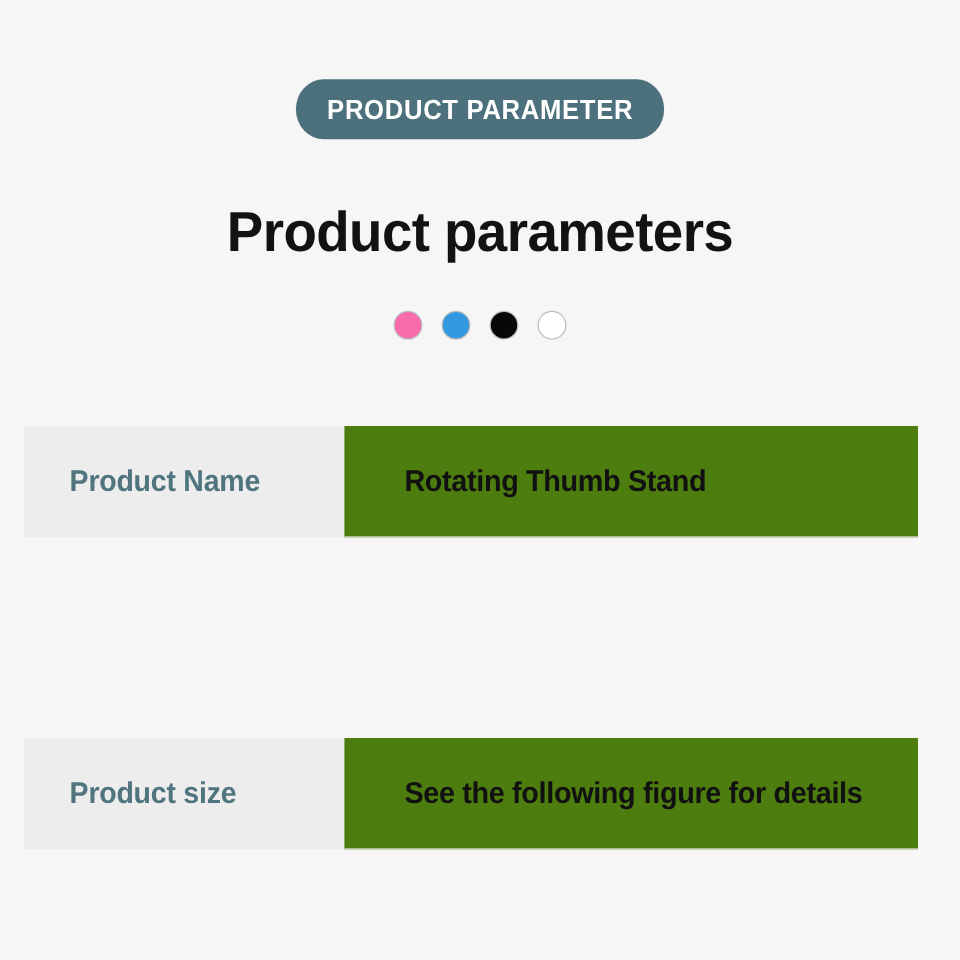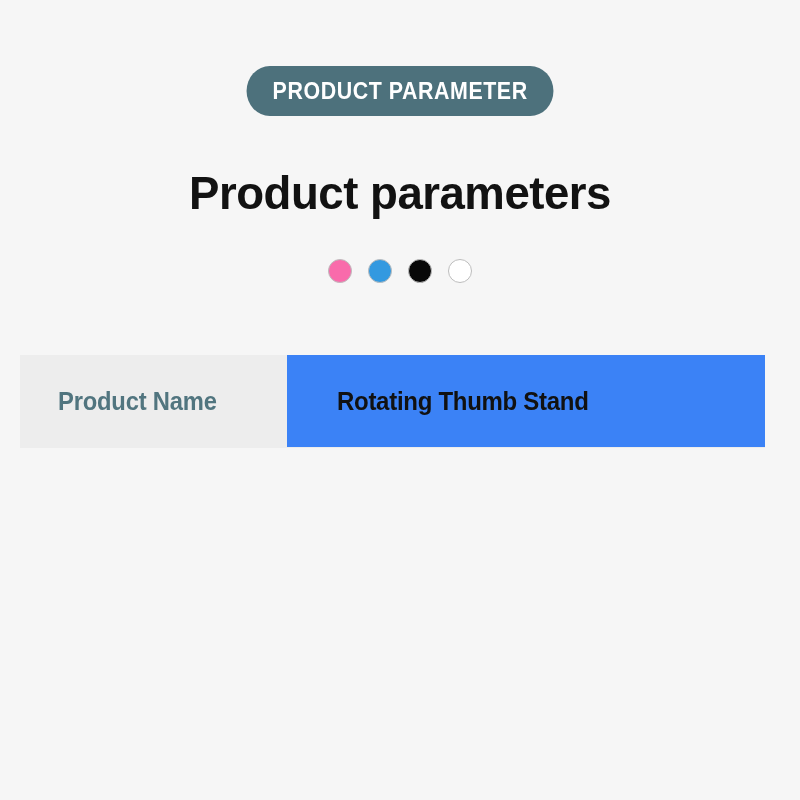--- a/index.html
+++ b/index.html
@@ -116,7 +116,7 @@
   }
   .spec-value {
     flex: 1 1 auto;
-    background: #3b82f6;
+    background: #4d7c0f;
     display: flex;
     align-items: center;
     box-sizing: border-box;

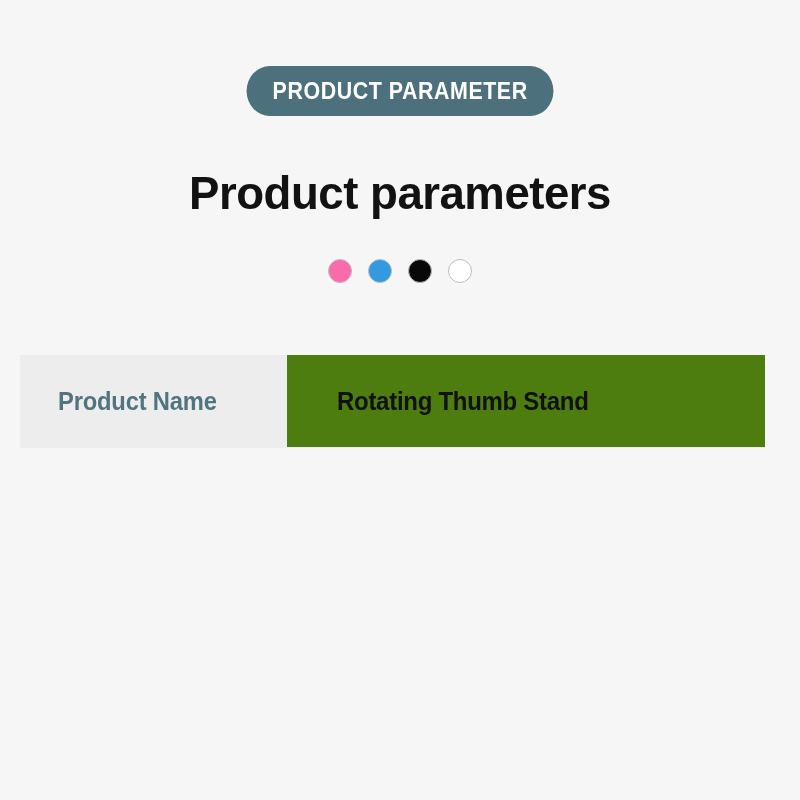--- a/index.html
+++ b/index.html
@@ -166,6 +166,14 @@
     <div class="spec-row">
     </div>
 
+    <div class="spec-row">
+      <div class="spec-label">
+        <span class="spec-label-text">Product size</span>
+      </div>
+      <div class="spec-value">
+        <span class="spec-value-text">See the following figure for details</span>
+      </div>
+    </div>
 
   </div>
 

